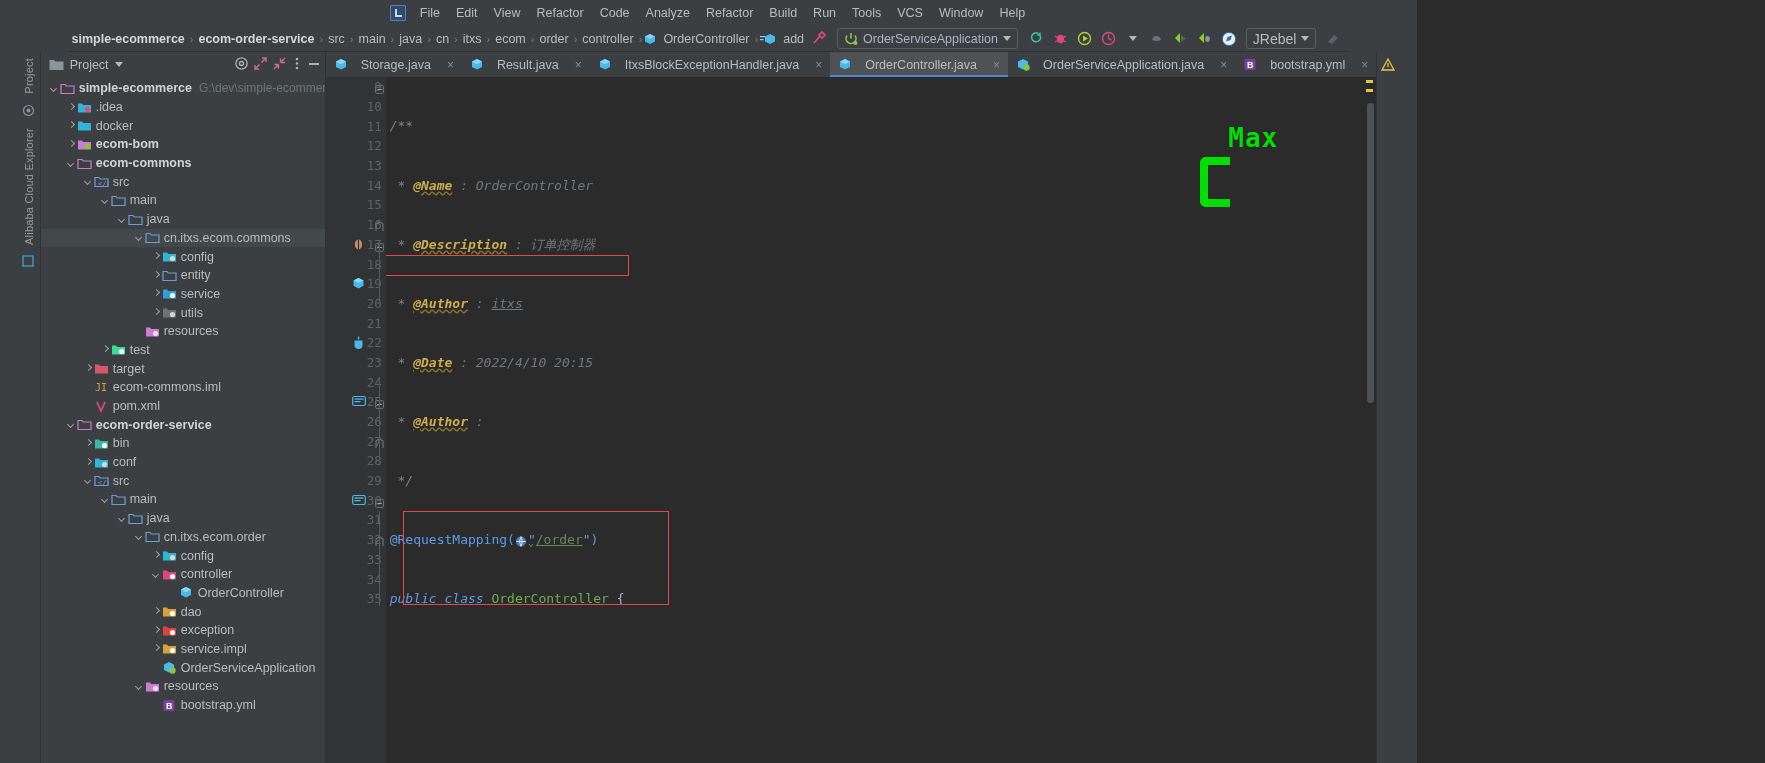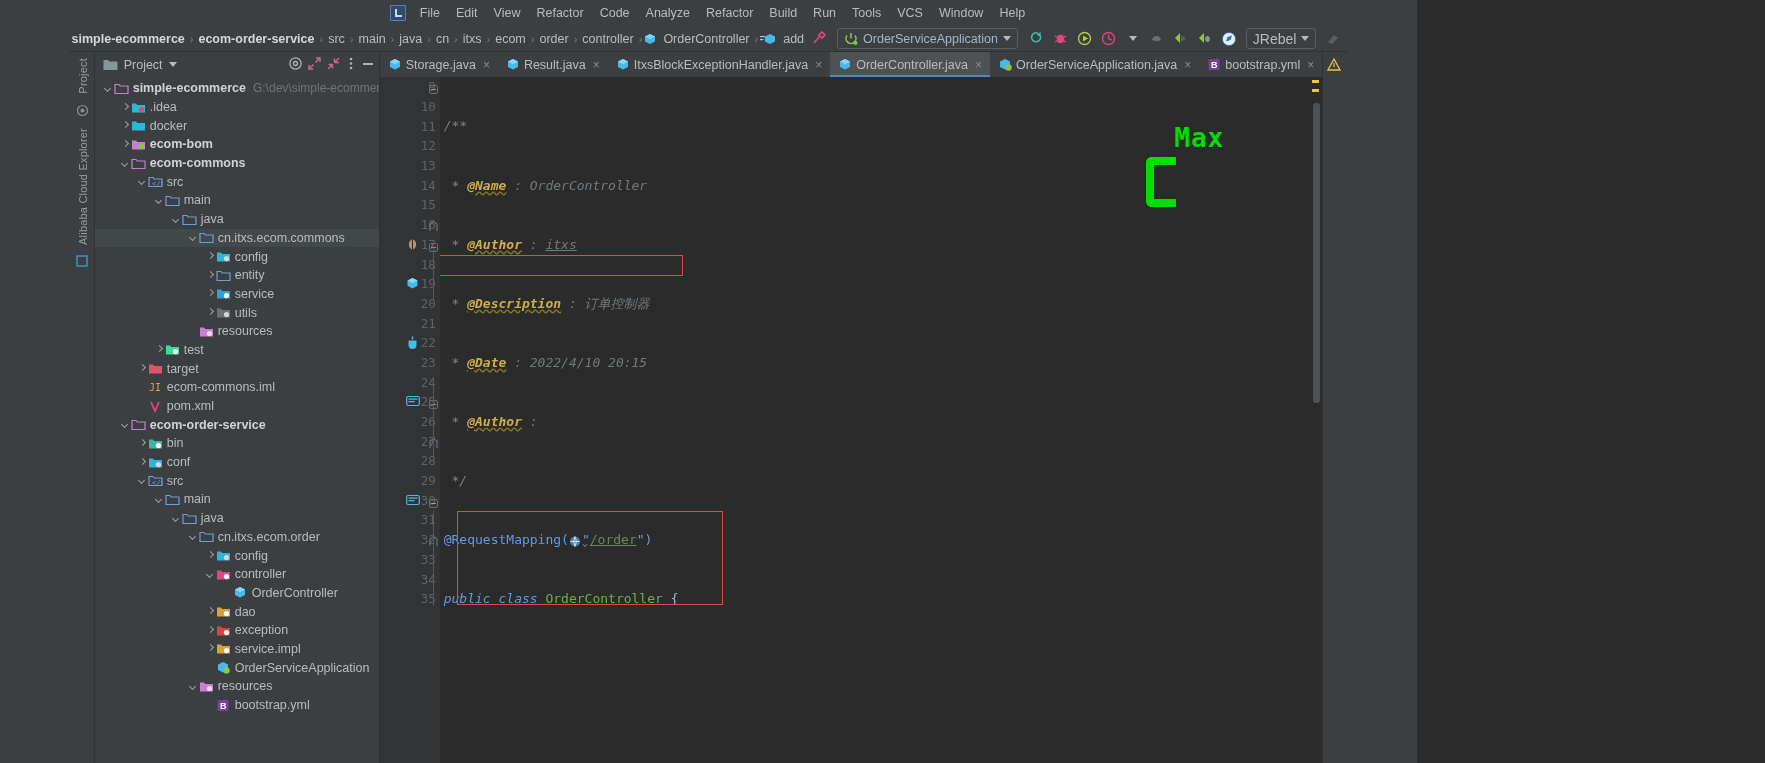--- a/index.html
+++ b/index.html
@@ -108,7 +108,7 @@
   .editor { flex:1; display:flex; flex-direction:column; min-width:0; background:#2b2b2b; }
   .tabsbar { height:25px; background:#3c3f41; display:flex; align-items:stretch; flex:0 0 25px; }
   .tab {
-    display:flex; align-items:center; gap:5px; padding:0 8px; font-size:12.5px;
+    display:flex; align-items:center; gap:14px; padding:0 8px; font-size:12.5px;
     color:#bbbbbb; border-right:0px; position:relative;
   }
   .tab.active { background:#4e5254; }

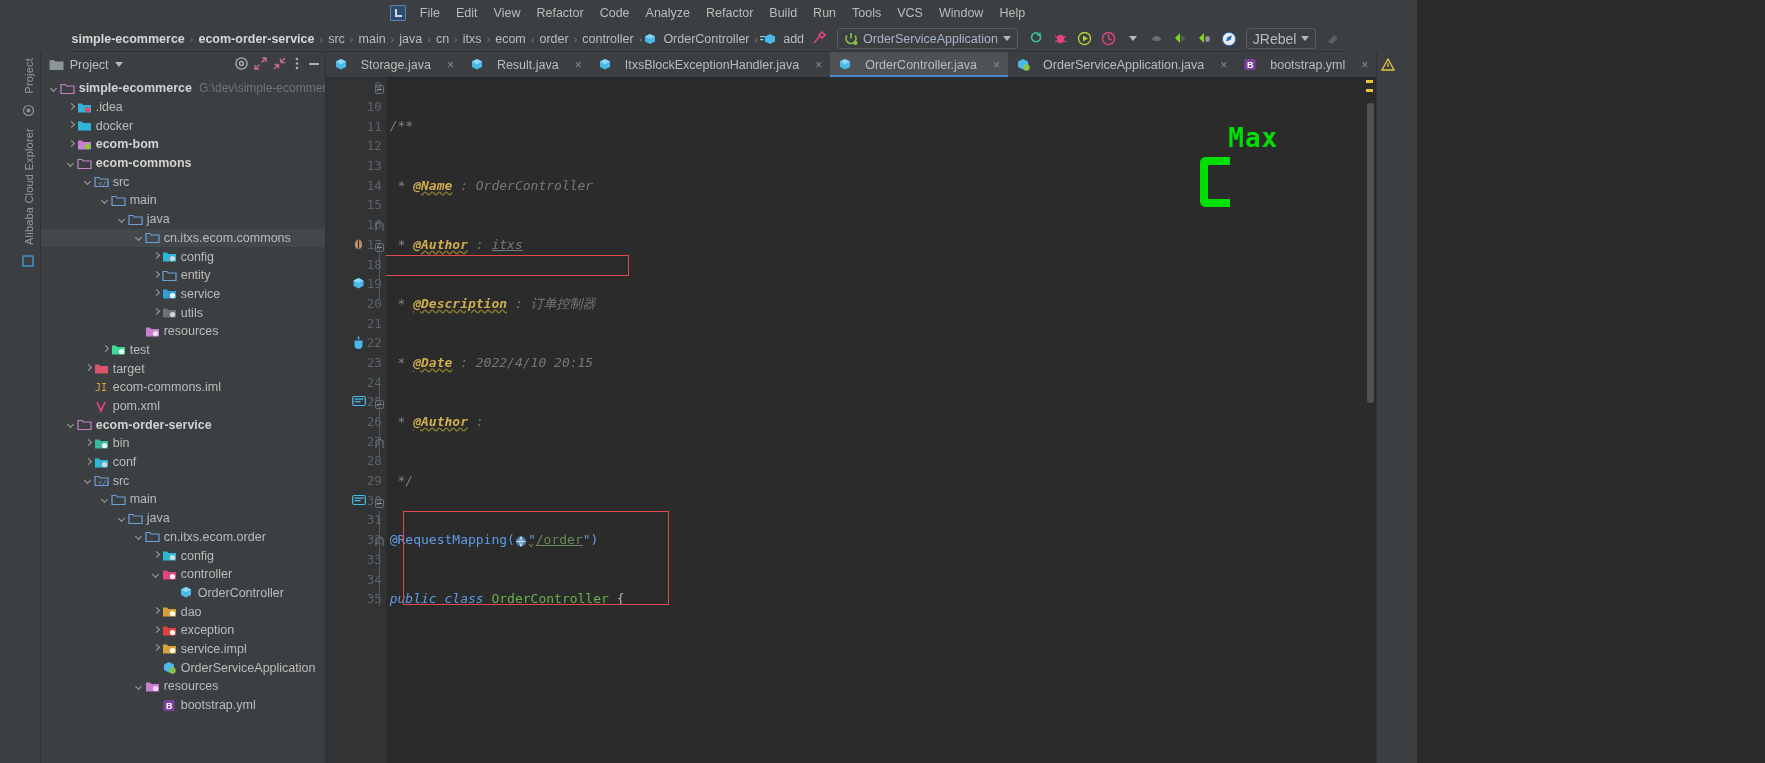--- a/index.html
+++ b/index.html
@@ -799,8 +799,8 @@
         <div class="code" id="code">
           <div class="cl"><span class="cmt">/**</span></div>
           <div class="cl"><span class="cmt"> * </span><span class="annoy">@Name</span><span class="cmt2"> : OrderController</span></div>
+          <div class="cl"><span class="cmt"> * </span><span class="annoy">@Description</span><span class="cmt2"> : 订单控制器</span></div>
           <div class="cl"><span class="cmt"> * </span><span class="annoy">@Author</span><span class="cmt2"> : </span><span class="cmt2 under">itxs</span></div>
-          <div class="cl"><span class="cmt"> * </span><span class="annoy">@Description</span><span class="cmt2"> : 订单控制器</span></div>
           <div class="cl"><span class="cmt"> * </span><span class="annoy">@Date</span><span class="cmt2"> : 2022/4/10 20:15</span></div>
           <div class="cl"><span class="cmt"> * </span><span class="annoy">@Author</span><span class="cmt2"> :</span></div>
           <div class="cl"><span class="cmt"> */</span></div>

